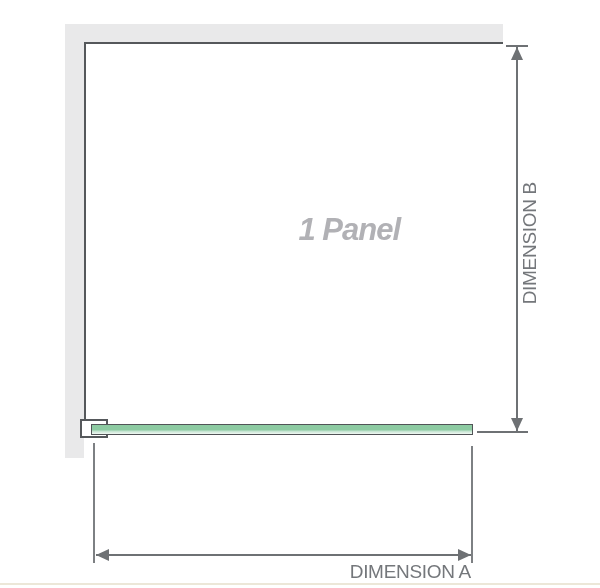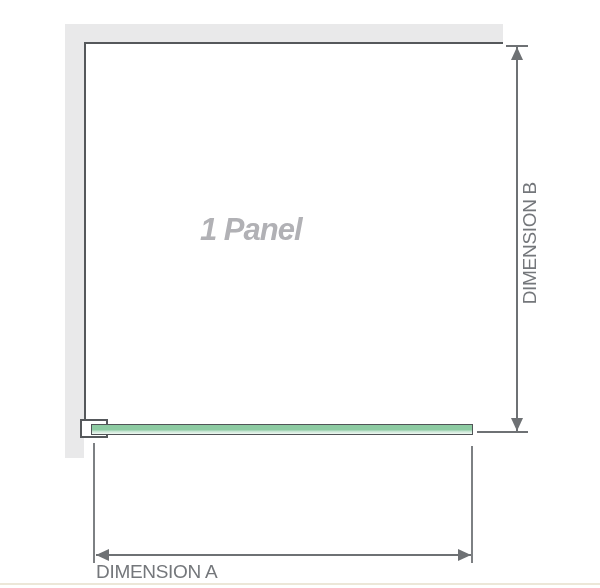--- a/index.html
+++ b/index.html
@@ -23,7 +23,7 @@
   
   .panel-label{
     left:200px;top:212px;width:200px;
-    text-align:left;
+    text-align:right;
     font-size:31px;font-weight:bold;font-style:italic;
     letter-spacing:-1px;
     color:var(--panel-label-gray);

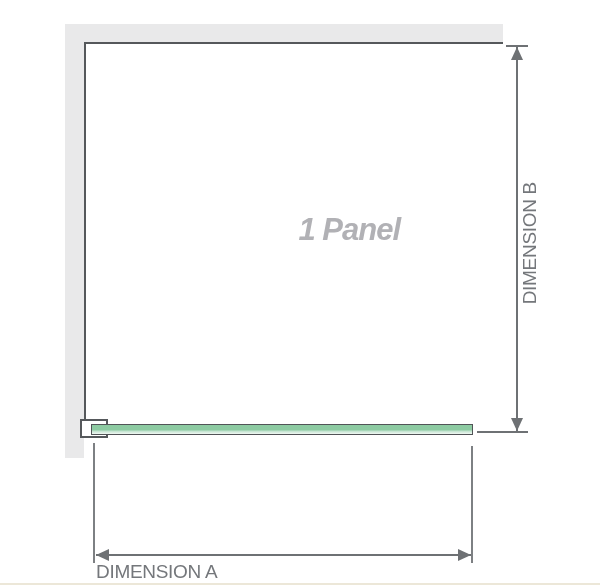--- a/index.html
+++ b/index.html
@@ -74,7 +74,7 @@
     font-size:19px;letter-spacing:-0.3px;
     white-space:nowrap;
   }
-  .dima-label{left:96px;top:561px;width:375px;text-align:left;}
+  .dima-label{left:96px;top:561px;width:375px;text-align:right;}
   .dimb-label{
     left:519px;top:182px;
     writing-mode:vertical-rl;

